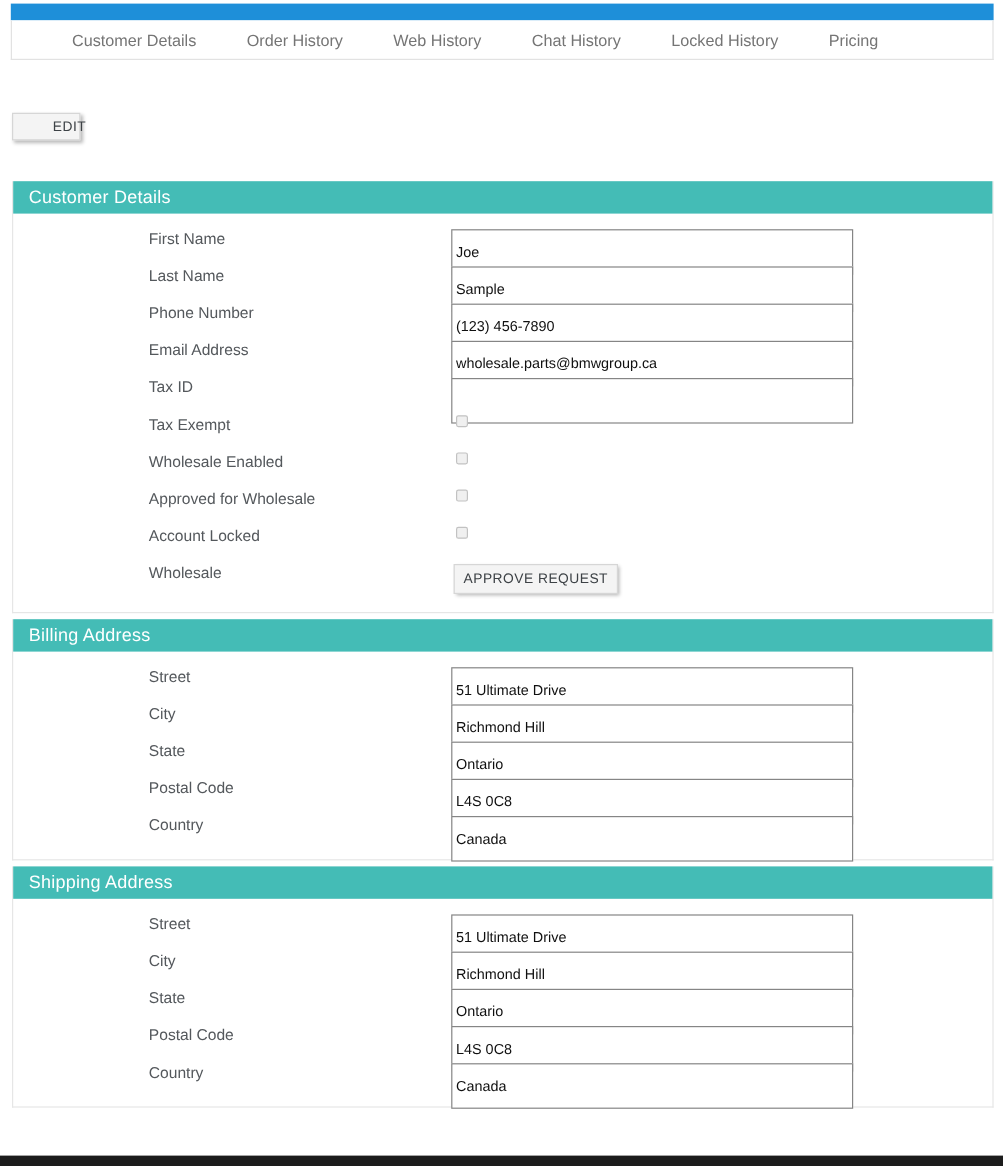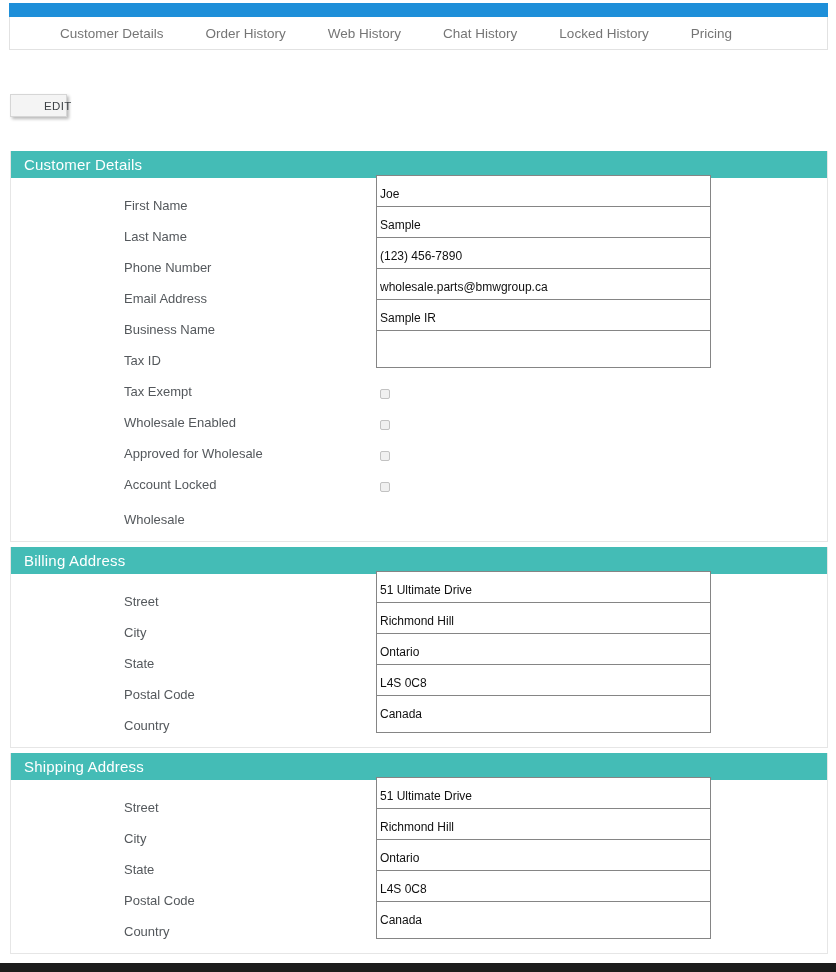--- a/index.html
+++ b/index.html
@@ -77,7 +77,7 @@
 
   .row {
     display: flex;
-    align-items: flex-end;
+    align-items: flex-start;
     height: 22px;
     margin-bottom: 9px;
   }

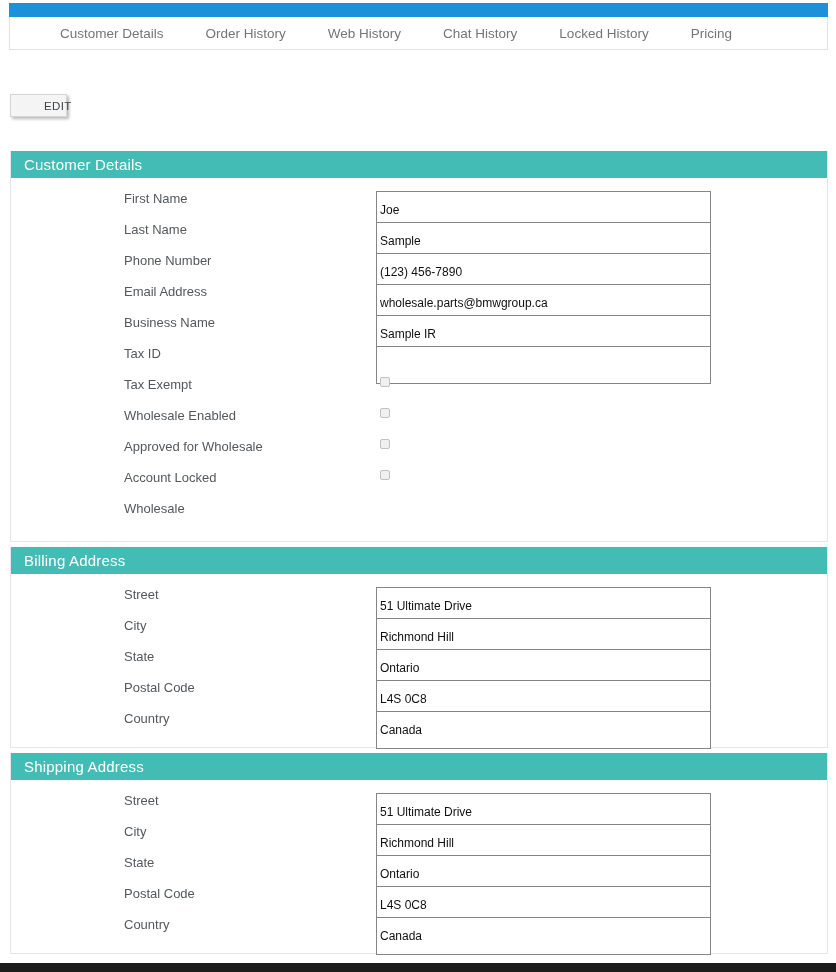--- a/index.html
+++ b/index.html
@@ -164,10 +164,6 @@
         <input class="text-input" value="wholesale.parts@bmwgroup.ca" style="">
       </div>
       <div class="row">
-        <span class="row-label">Business Name</span>
-        <input class="text-input" value="Sample IR" style="">
-      </div>
-      <div class="row">
         <span class="row-label">Tax ID</span>
         <input class="text-input" value="" style="">
       </div>

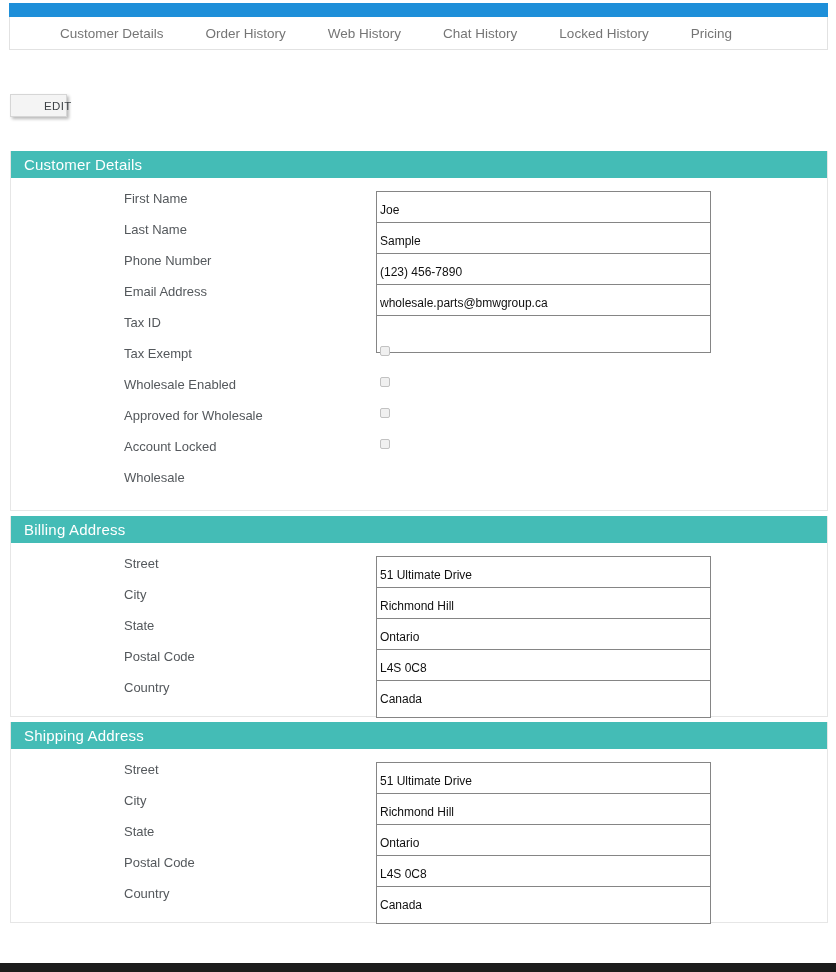--- a/index.html
+++ b/index.html
@@ -185,6 +185,7 @@
       </div>
       <div class="row wholesale-row">
         <span class="row-label">Wholesale</span>
+        <button class="btn approve-btn">APPROVE REQUEST</button>
       </div>
     </div>
   </div>

